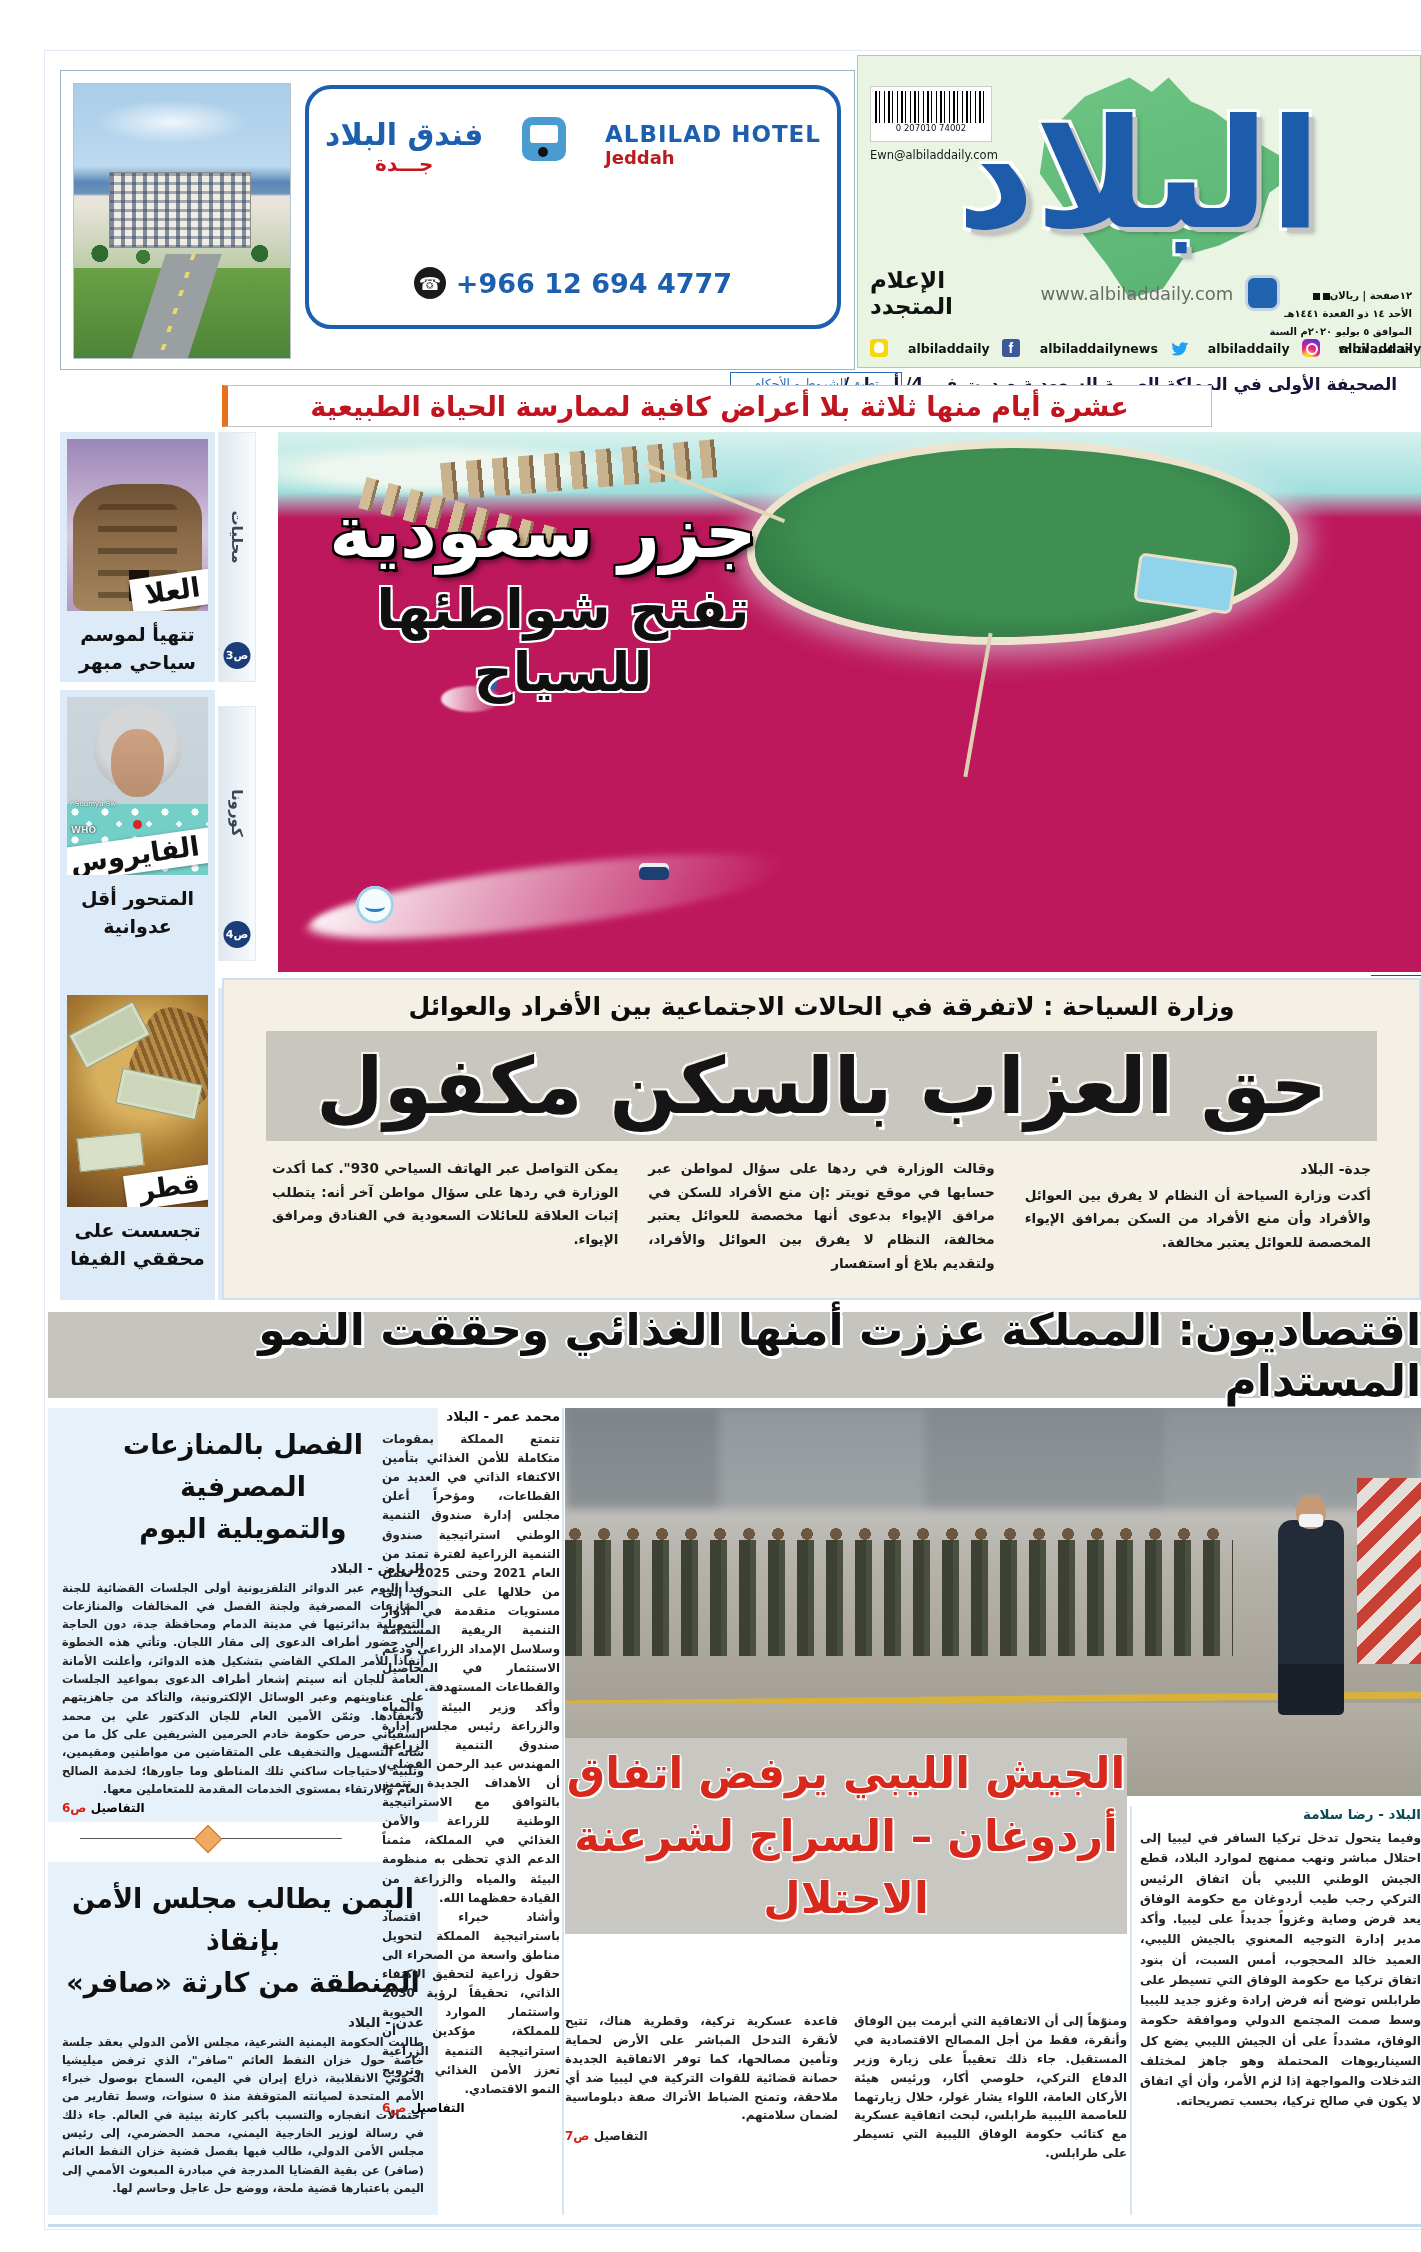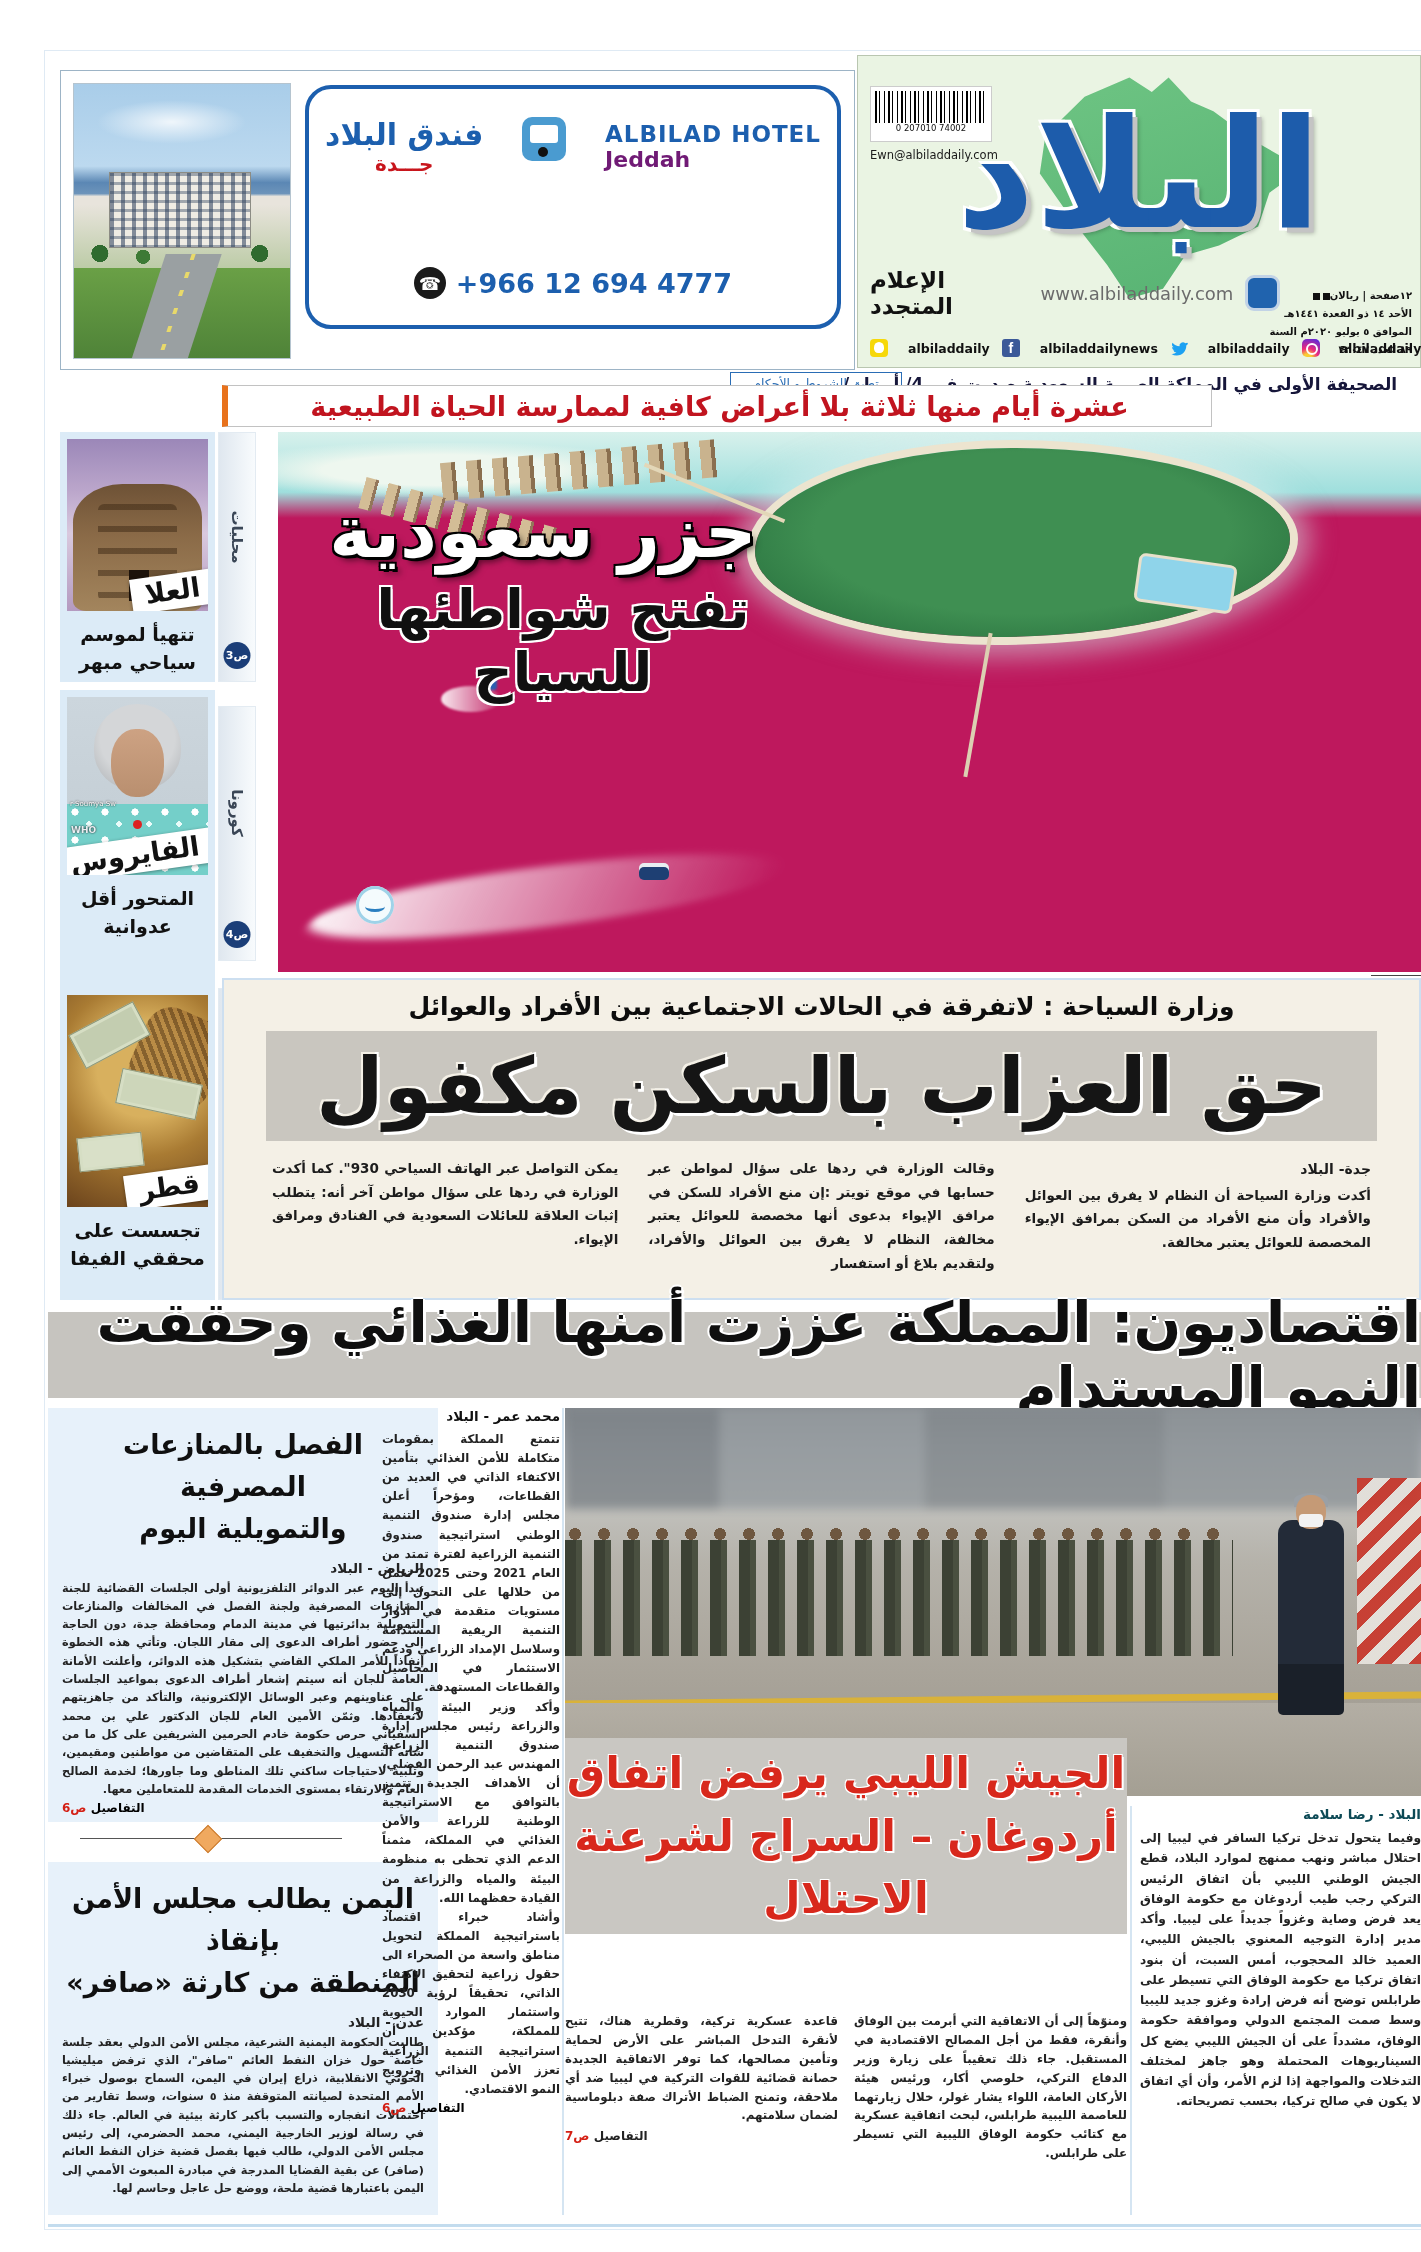--- a/index.html
+++ b/index.html
@@ -33,7 +33,7 @@
   .ad-logo-sq::before{ content:""; position:absolute; left:16px; bottom:4px; width:10px; height:10px; background:#111; border-radius:50%;}
   .ad-en { text-align:left; direction:ltr; padding-top:4px;}
   .ad-name-en { font-size:23px; font-weight:bold; color:#1c5fae; letter-spacing:1px;}
-  .ad-city-en { font-size:22px; font-weight:bold; color:#701a75; }
+  .ad-city-en { font-size:18px; font-weight:bold; color:#b91c1c; }
   .ad-phone { position:absolute; left:0; right:0; bottom:26px; display:flex; justify-content:center; align-items:center; gap:10px; direction:ltr; }
   .phone-icon { width:32px; height:32px; border-radius:50%; background:#1a1a1a; color:#fff; font-size:18px; display:flex; align-items:center; justify-content:center; }
   .ad-phone-num { font-size:27px; font-weight:bold; color:#1c5fae; }

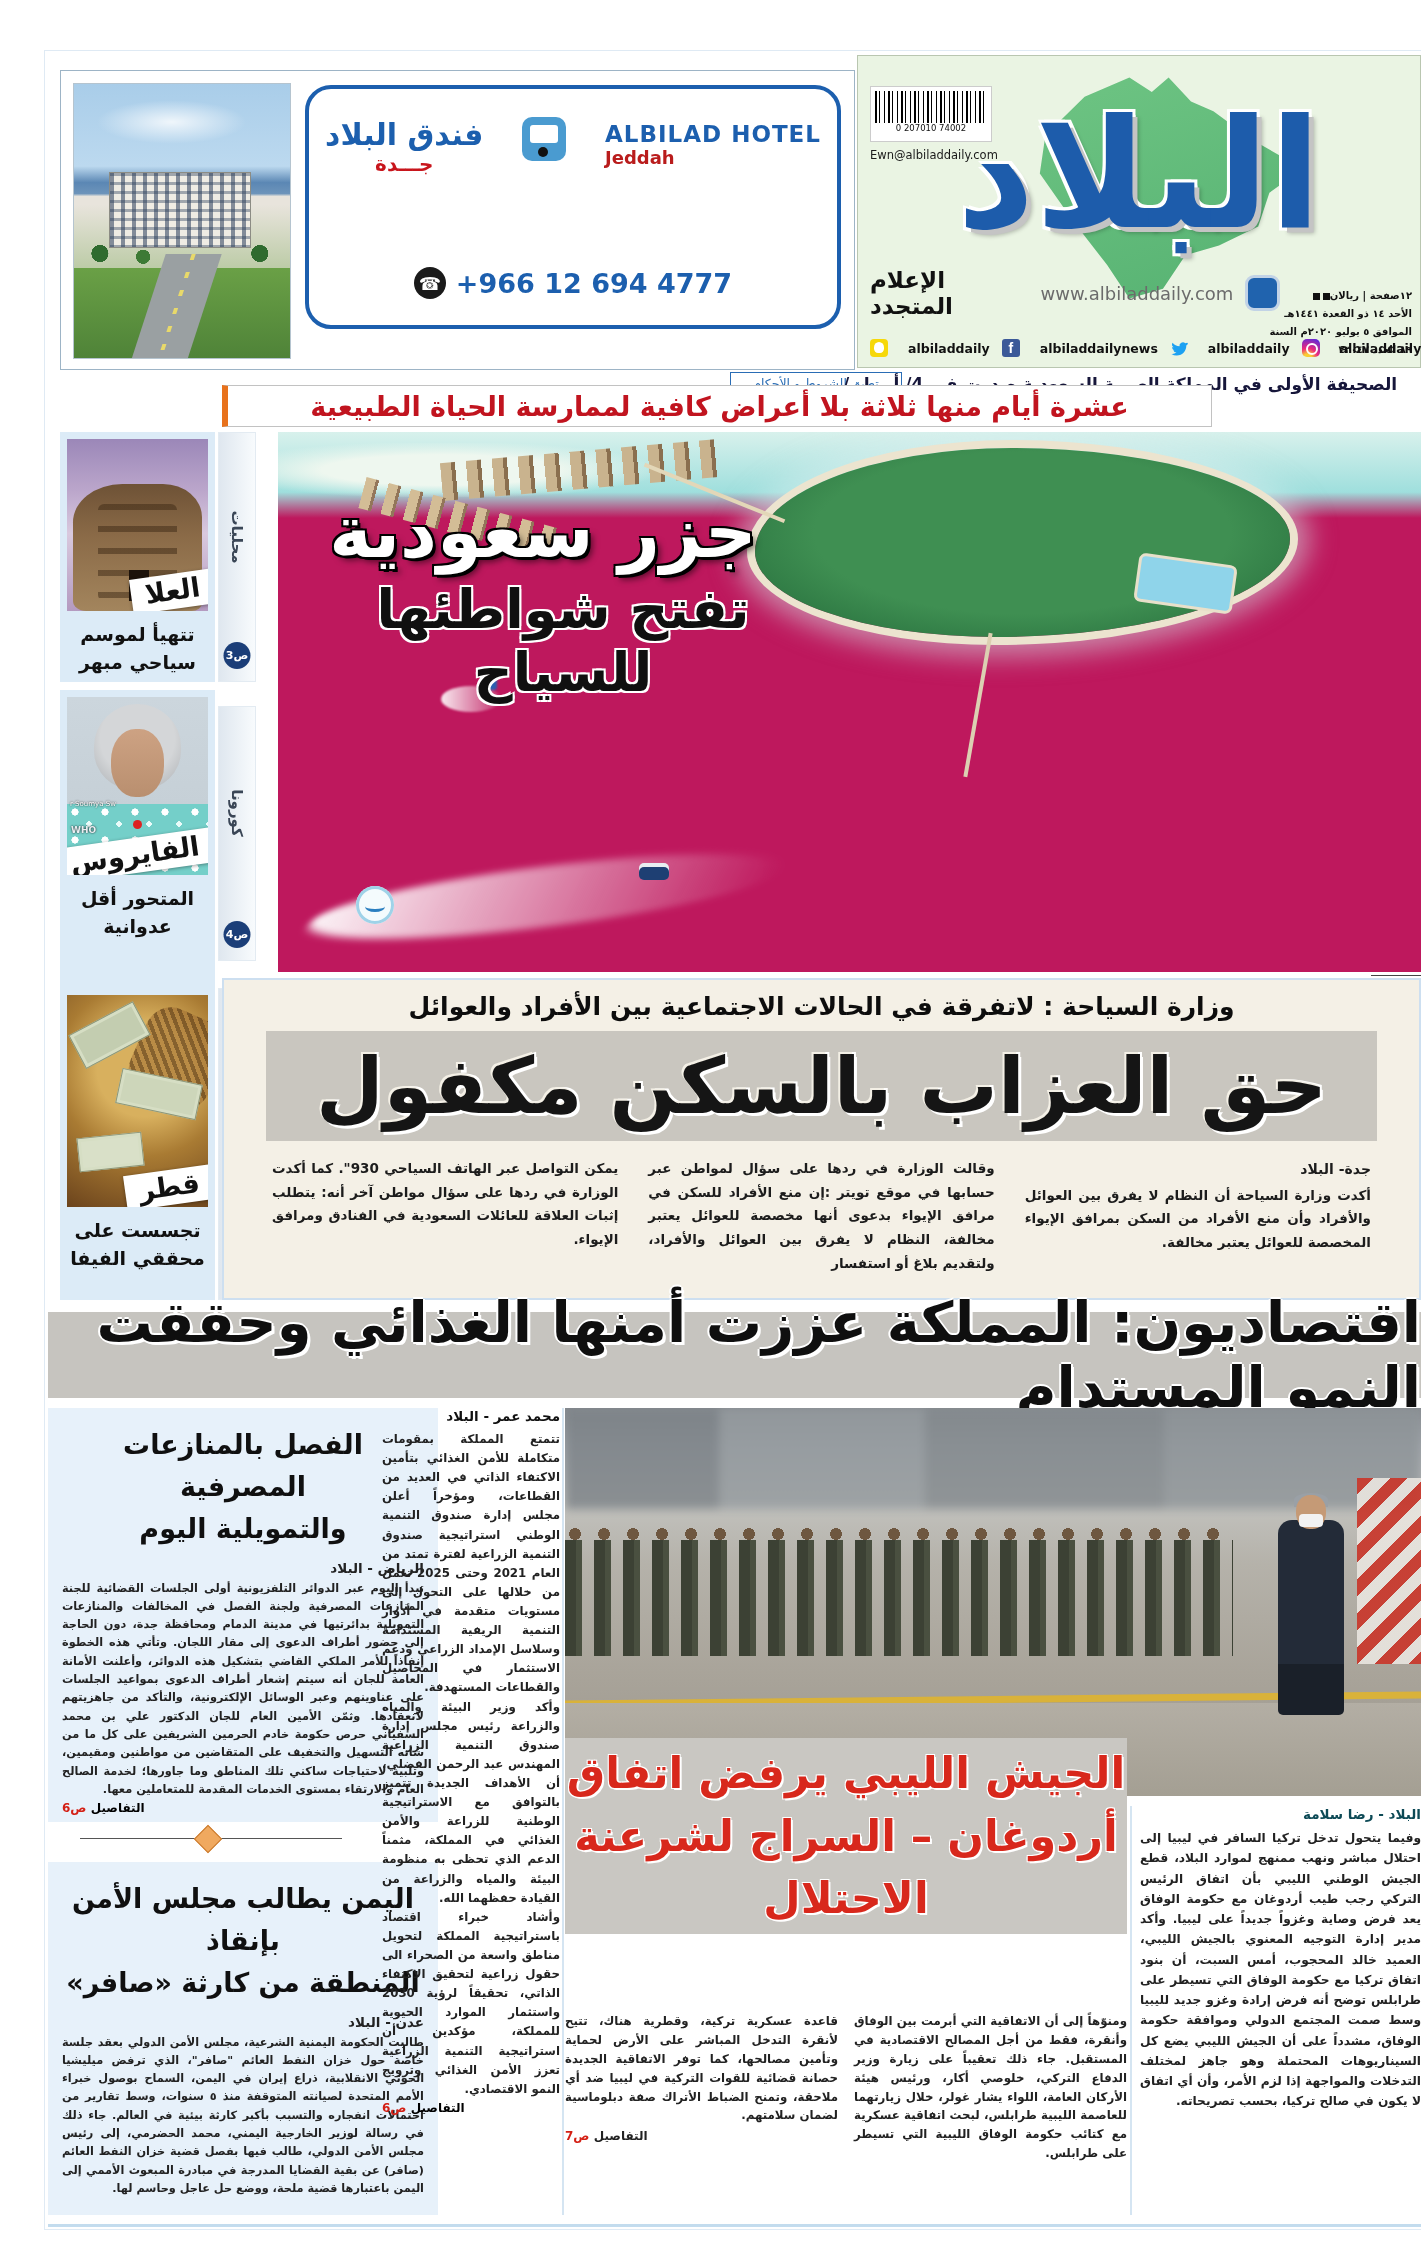--- a/index.html
+++ b/index.html
@@ -133,7 +133,7 @@
   .t-byline { font-weight:bold; font-size:14px; margin-bottom:2px; }
 
   
-  #economy { left:48px; top:1312px; width:1373px; height:86px; background:#c6c4bf; display:flex; align-items:center; justify-content:center; font-size:56px; font-weight:bold; color:#0f0f0f; text-shadow:2px 0 #fff,-2px 0 #fff,0 2px #fff,0 -2px #fff,3px 3px 0 #fff; }
+  #economy { left:48px; top:1312px; width:1373px; height:86px; background:#c6c4bf; display:flex; align-items:center; justify-content:center; font-size:44px; font-weight:bold; color:#0f0f0f; text-shadow:2px 0 #fff,-2px 0 #fff,0 2px #fff,0 -2px #fff,3px 3px 0 #fff; }
 
   
   .news-box { left:48px; width:390px; background:#e7f1fa; padding:16px 14px 10px; }

